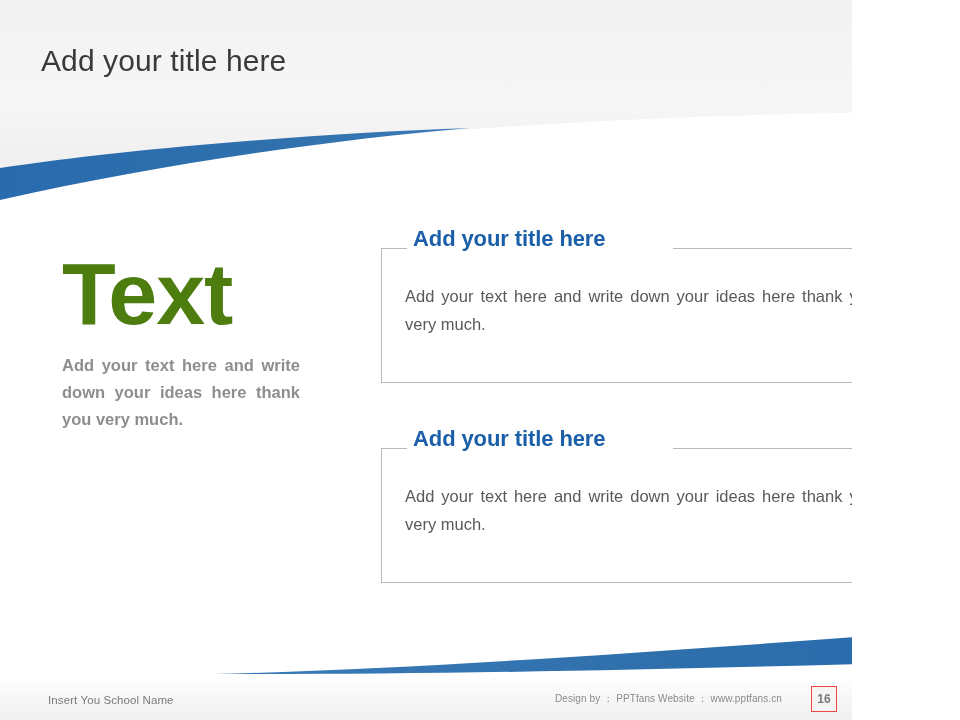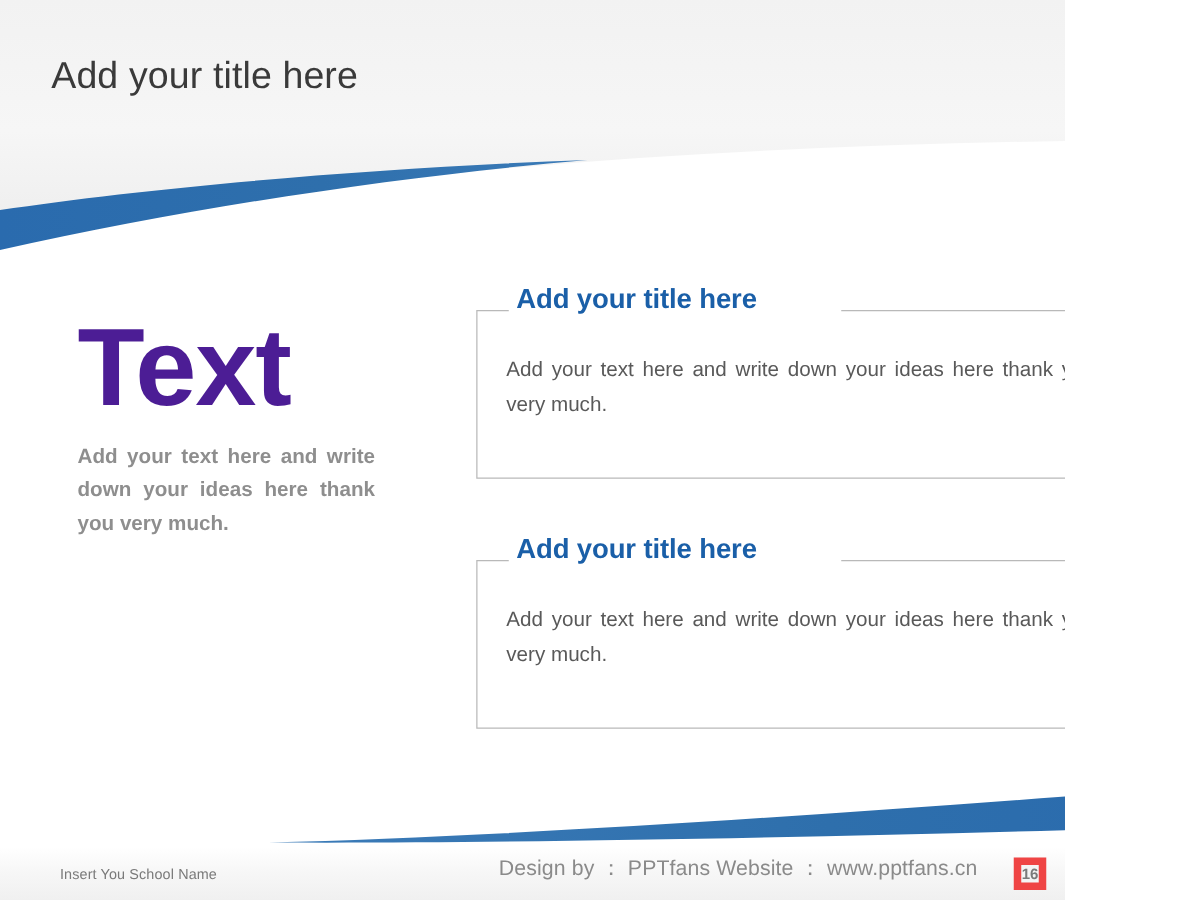--- a/index.html
+++ b/index.html
@@ -28,7 +28,7 @@
   
   .left-col{position:absolute;left:62px;top:252px;width:258px;}
   .big-text{
-    font-size:88px;font-weight:700;color:#4c1d95;
+    font-size:88px;font-weight:700;color:#4d7c0f;
     line-height:.96;letter-spacing:-1px;margin:0 0 16px 0;
   }
   .left-para{

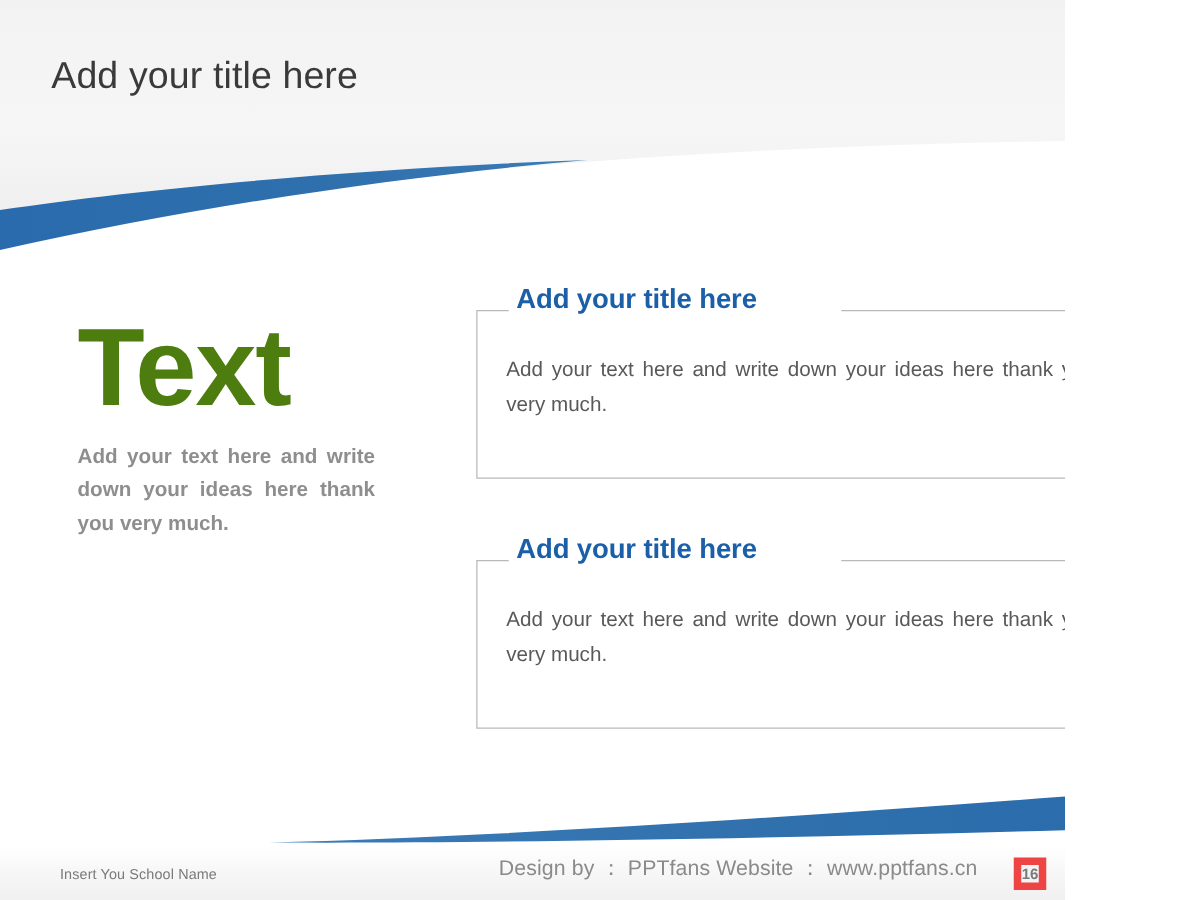--- a/index.html
+++ b/index.html
@@ -73,7 +73,7 @@
   }
   .footer-credit{
     position:absolute;right:70px;bottom:14px;
-    font-size:17px;color:#8a8a8a;letter-spacing:.1px;white-space:nowrap;
+    font-size:10px;color:#8a8a8a;letter-spacing:.1px;white-space:nowrap;
   }
   .page-badge{
     position:absolute;right:15px;bottom:8px;

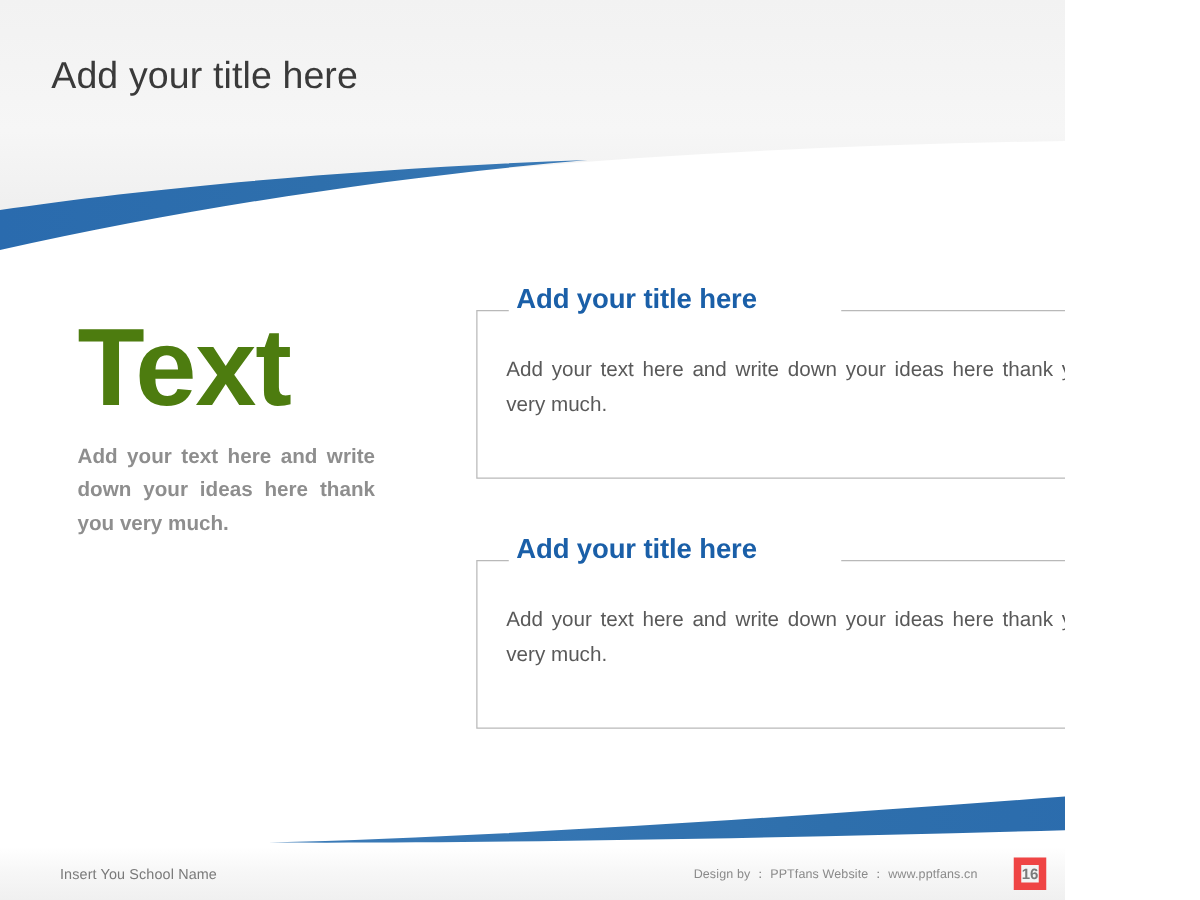--- a/index.html
+++ b/index.html
@@ -77,7 +77,7 @@
   }
   .page-badge{
     position:absolute;right:15px;bottom:8px;
-    width:26px;height:26px;border:6px solid #ef4444;
+    width:26px;height:26px;border:1px solid #ef4444;
     display:flex;align-items:center;justify-content:center;
     font-size:12px;font-weight:700;color:#7a7a7a;box-sizing:border-box;
     background:#f4f4f4;

